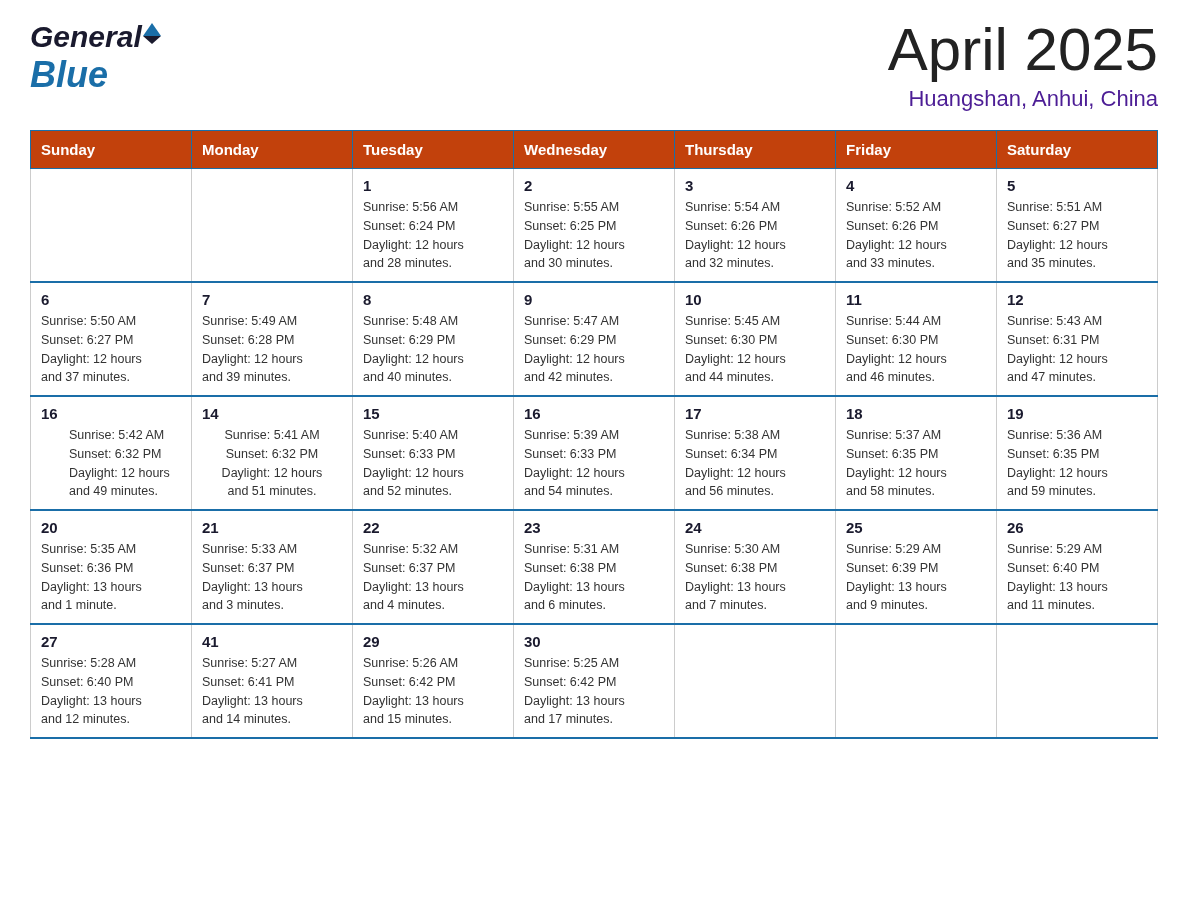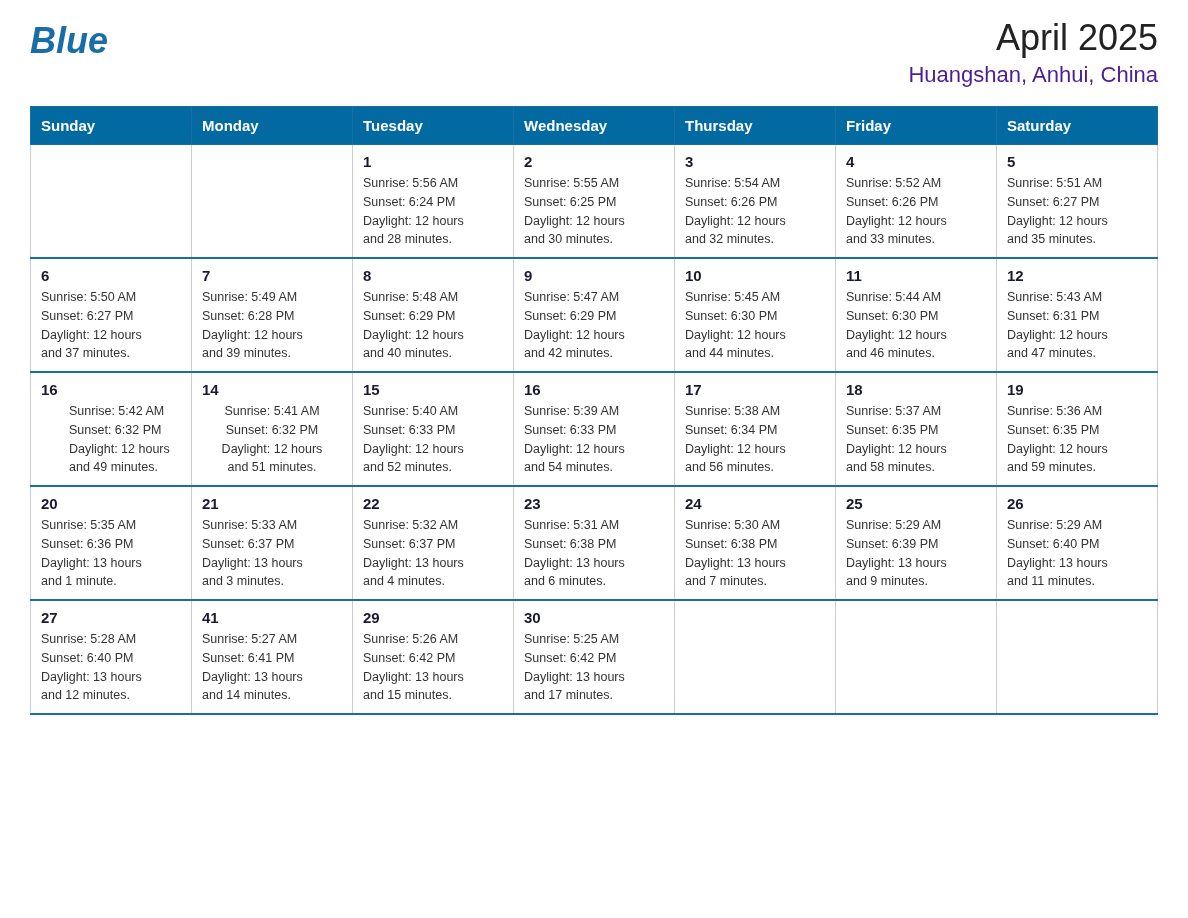--- a/index.html
+++ b/index.html
@@ -139,6 +139,14 @@
 
 <div class="header-area">
   <div class="logo-container">
+    <div class="logo-wrapper">
+      <span class="logo-eneral">General</span>
+      <span class="logo-flag">
+        <span class="logo-flag-top"></span>
+        <span class="logo-flag-bottom"></span>
+      </span>
+      <br>
+    </div>
     <div>
       <span class="logo-blue-text">Blue</span>
     </div>

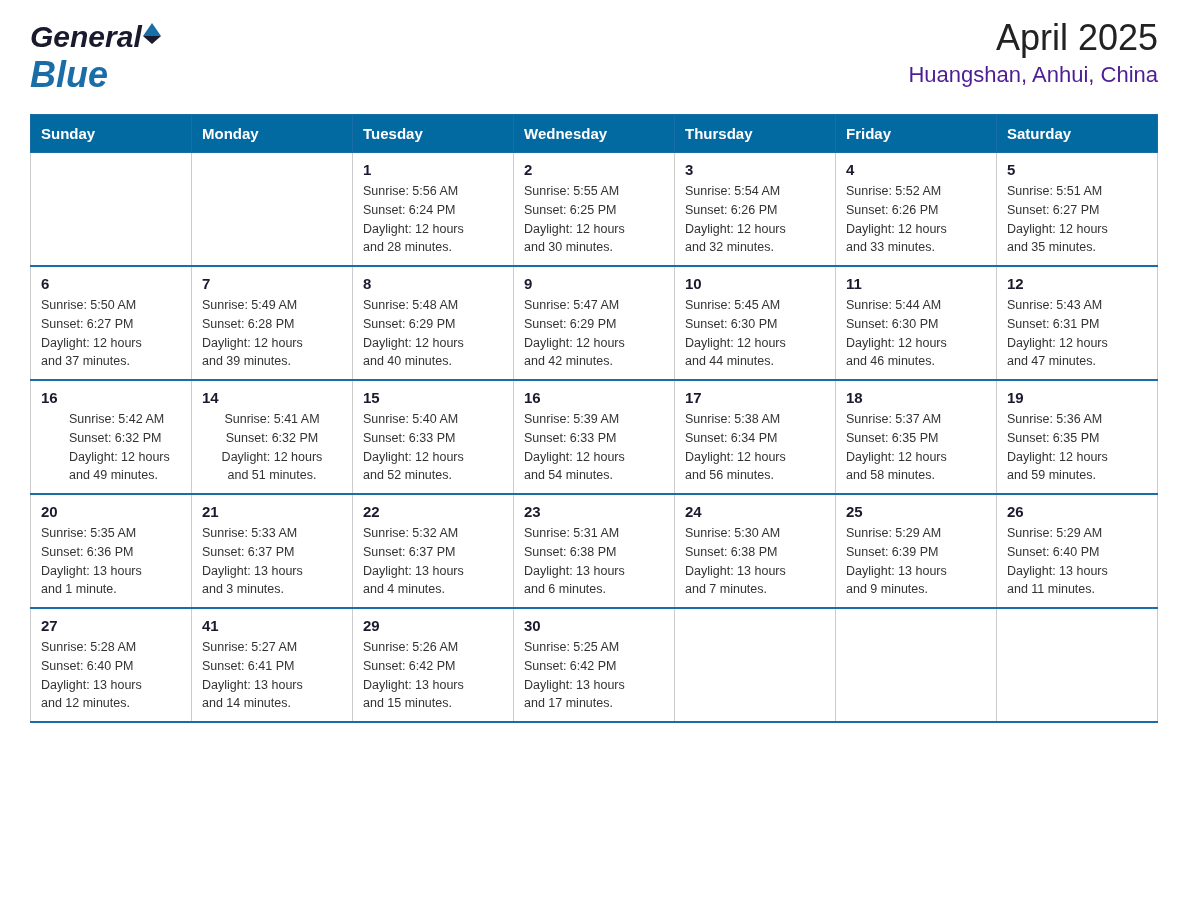--- a/index.html
+++ b/index.html
@@ -30,7 +30,7 @@
     }
 
     .month-title {
-      font-size: 36px;
+      font-size: 60px;
       font-weight: 300;
       color: #222;
       line-height: 1;

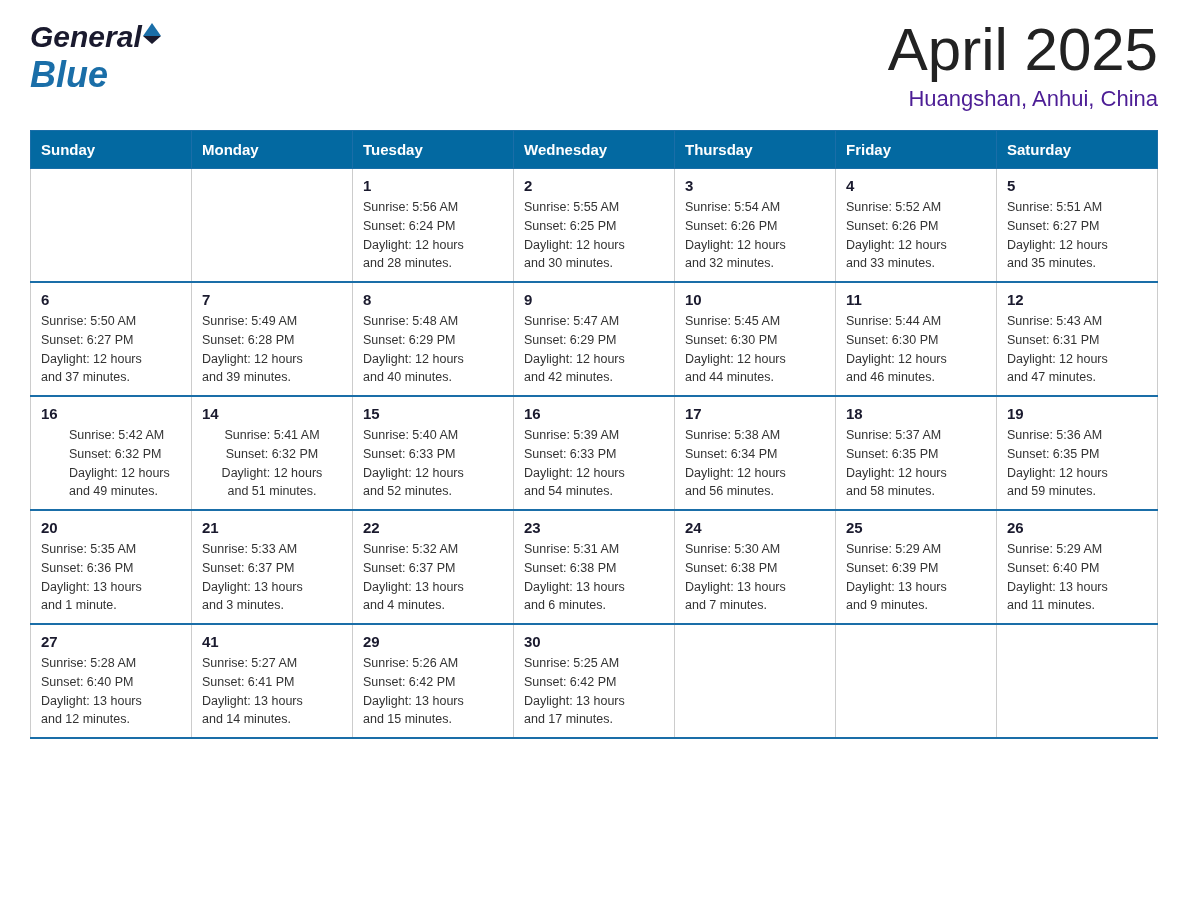--- a/index.html
+++ b/index.html
@@ -49,7 +49,7 @@
     }
 
     .calendar-table thead tr th {
-      background-color: #0369a1;
+      background-color: #c2410c;
       color: #fff;
       padding: 10px 10px;
       font-size: 15px;

